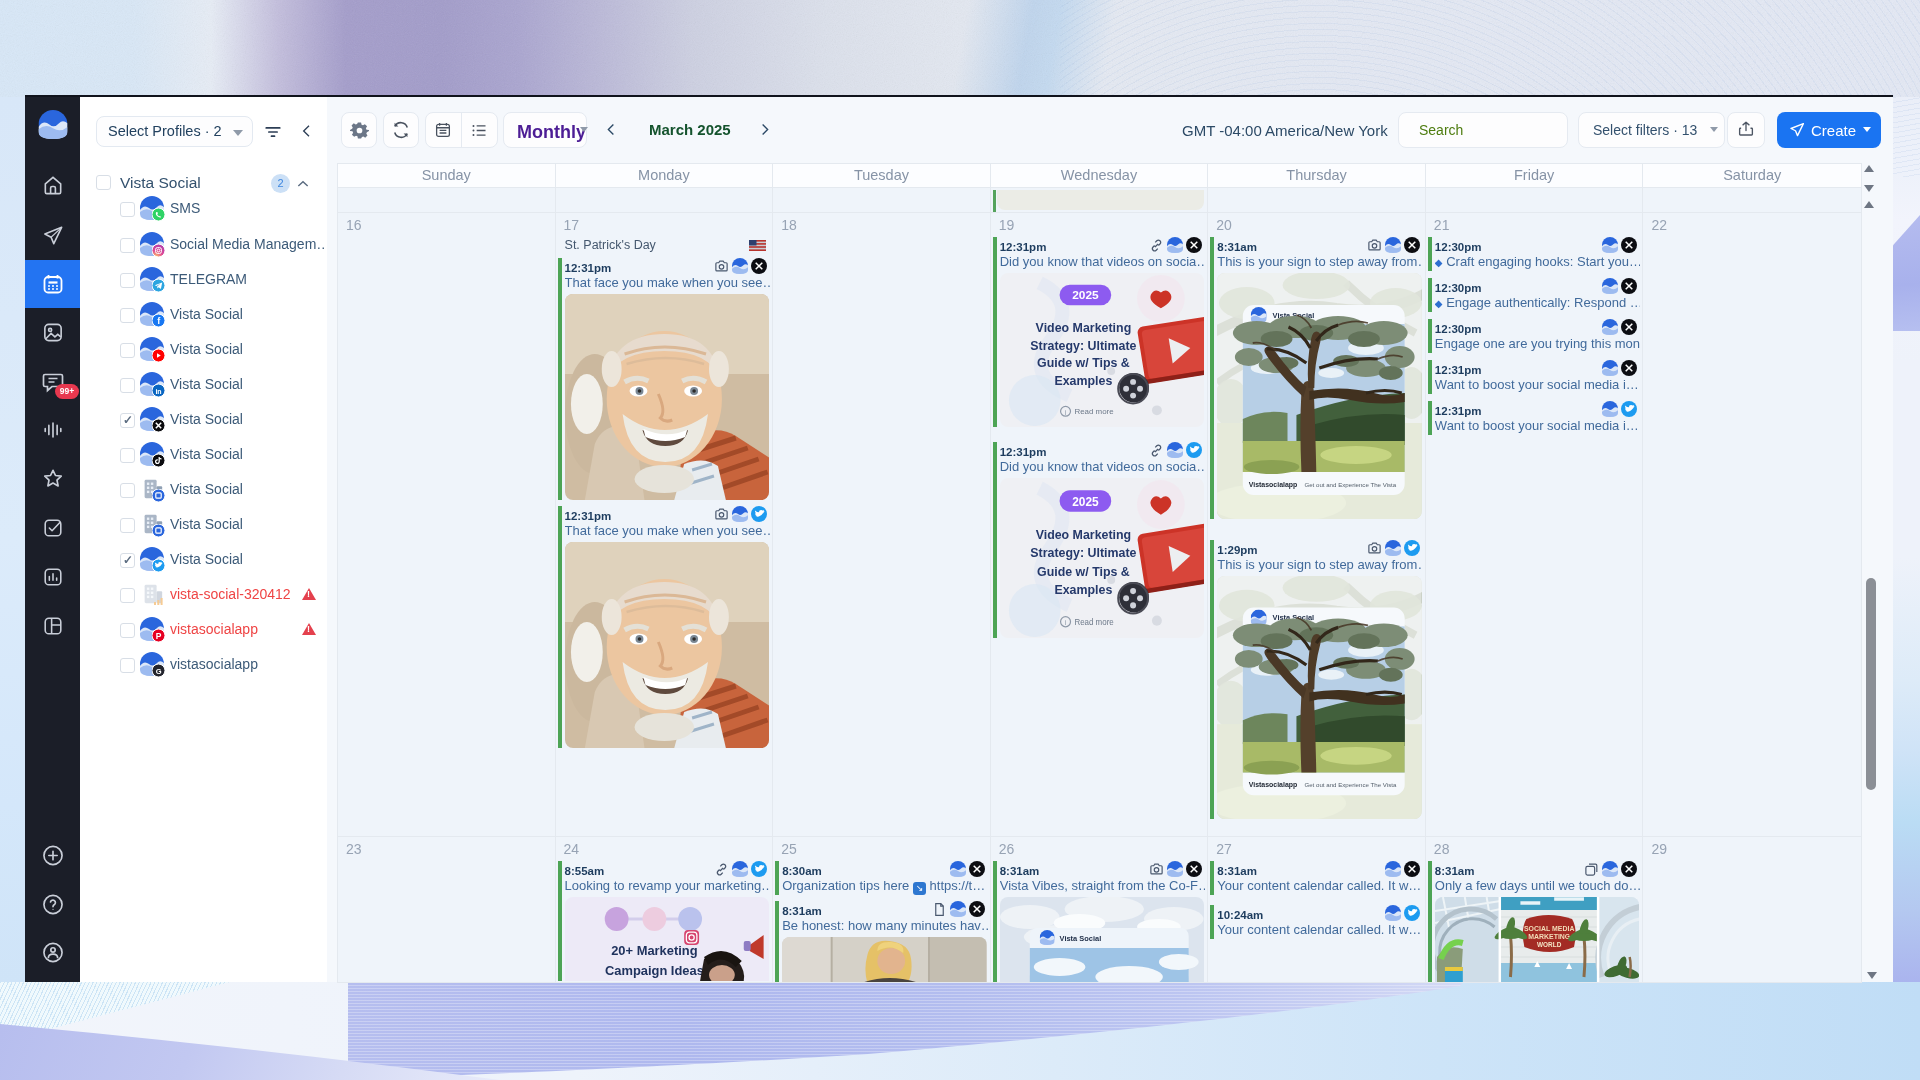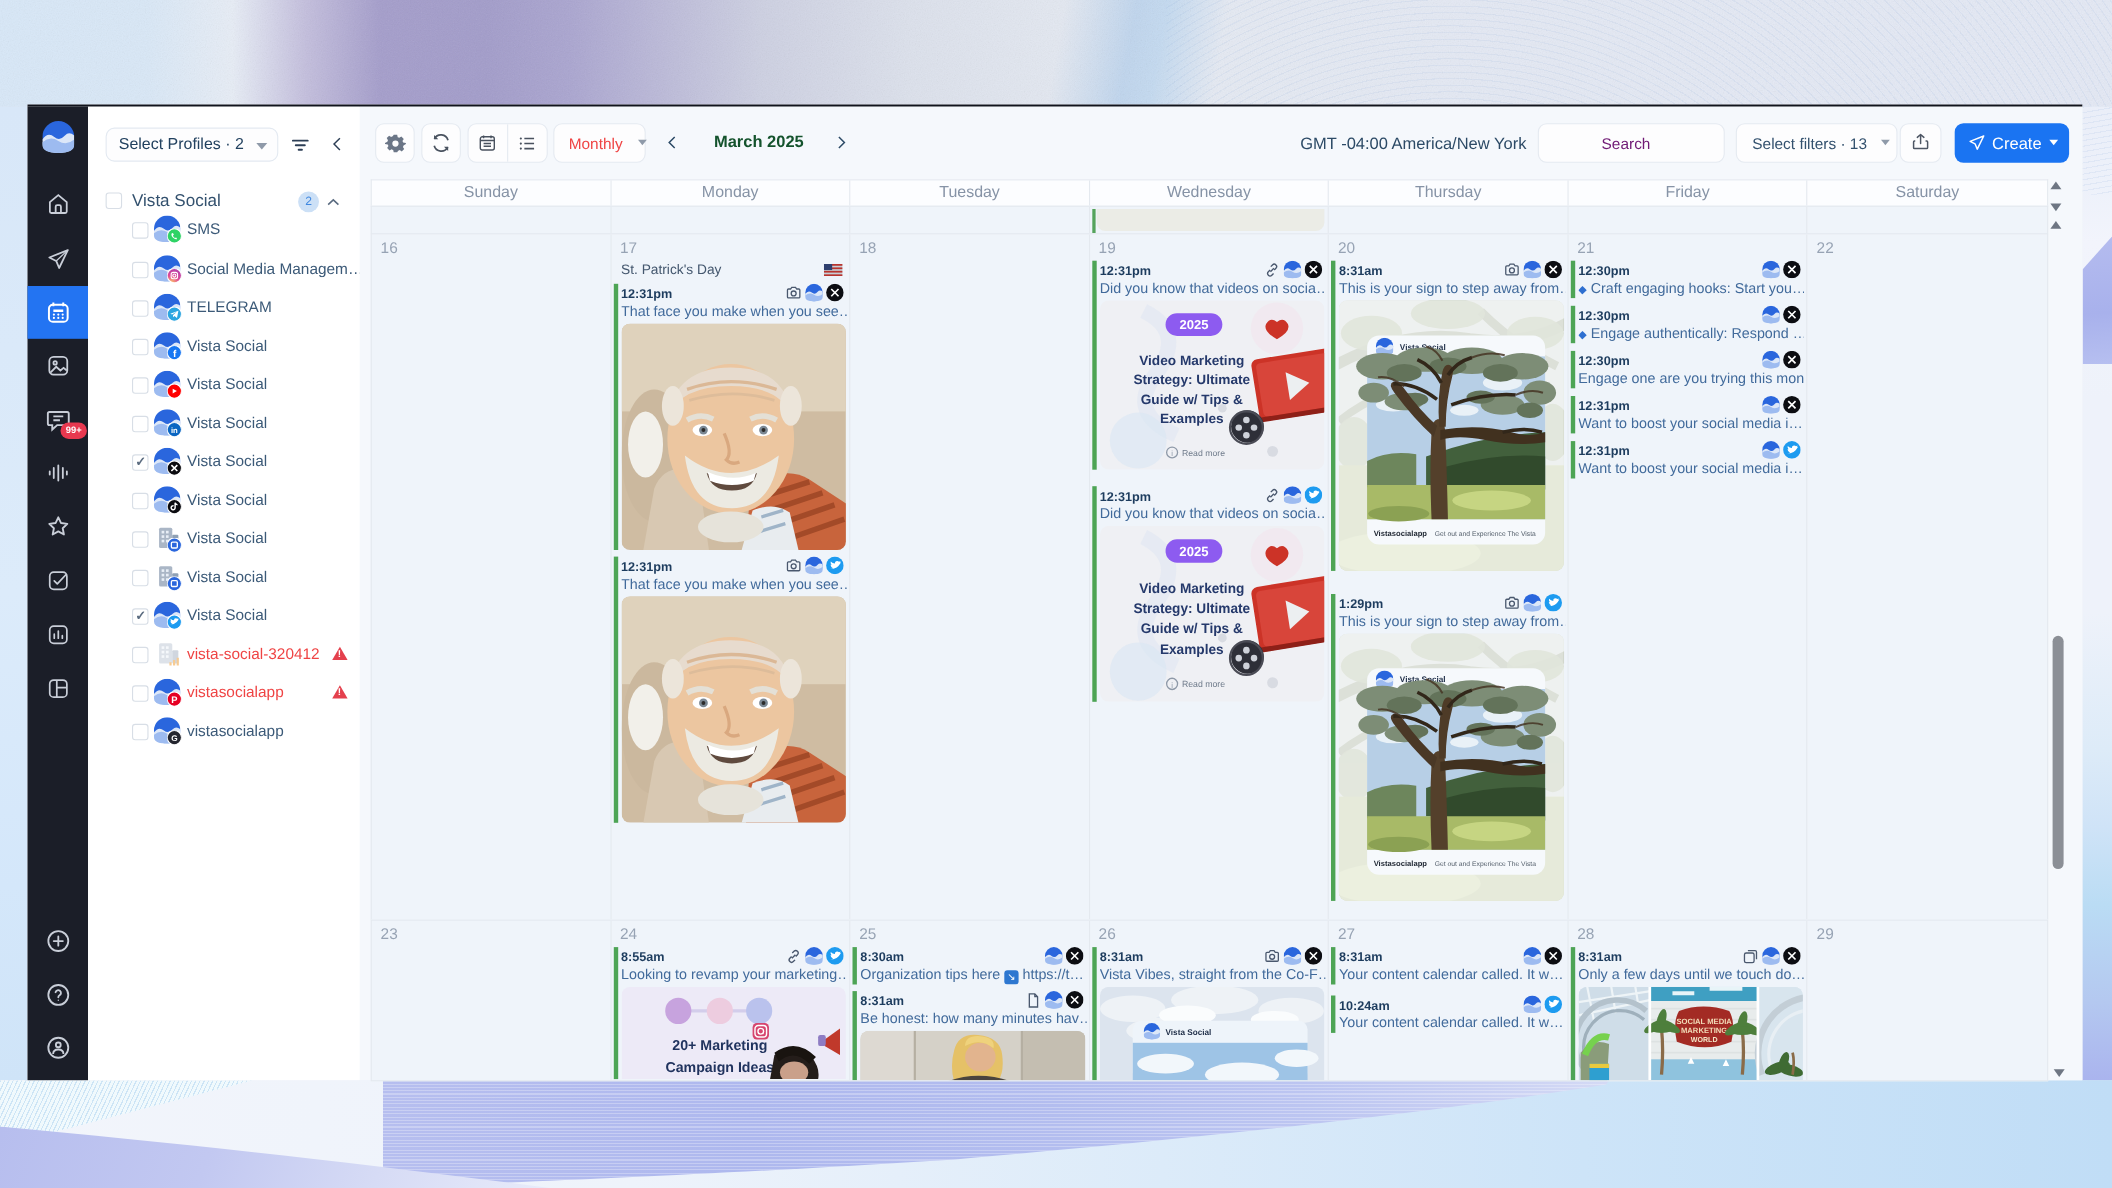--- a/index.html
+++ b/index.html
@@ -692,7 +692,7 @@
         <path d="M8 5.5 h12.5 M8 12 h12.5 M8 18.5 h12.5"></path>
       </svg>
     <div class="tbtn" style="left:176px;width:84px"></div>
-    <span class="abs" style="left:190px;top:25px;color:#ef4444;font-size:14px;font-weight:normal">Monthly</span>
+    <span class="abs" style="left:190px;top:25px;color:#4c1d95;font-size:18px;font-weight:bold">Monthly</span>
     <span class="abs" style="left:253px;top:30px;width:0;height:0;border-left:4.5px solid transparent;border-right:4.5px solid transparent;border-top:5.5px solid #8f9aa9"></span>
     <svg class="abs" style="left:277px;top:25px" width="15" height="15" viewBox="0 0 24 24" fill="none" stroke="#2c4a66" stroke-width="2.2">
         <path d="M15 4 L7 12 L15 20"></path>

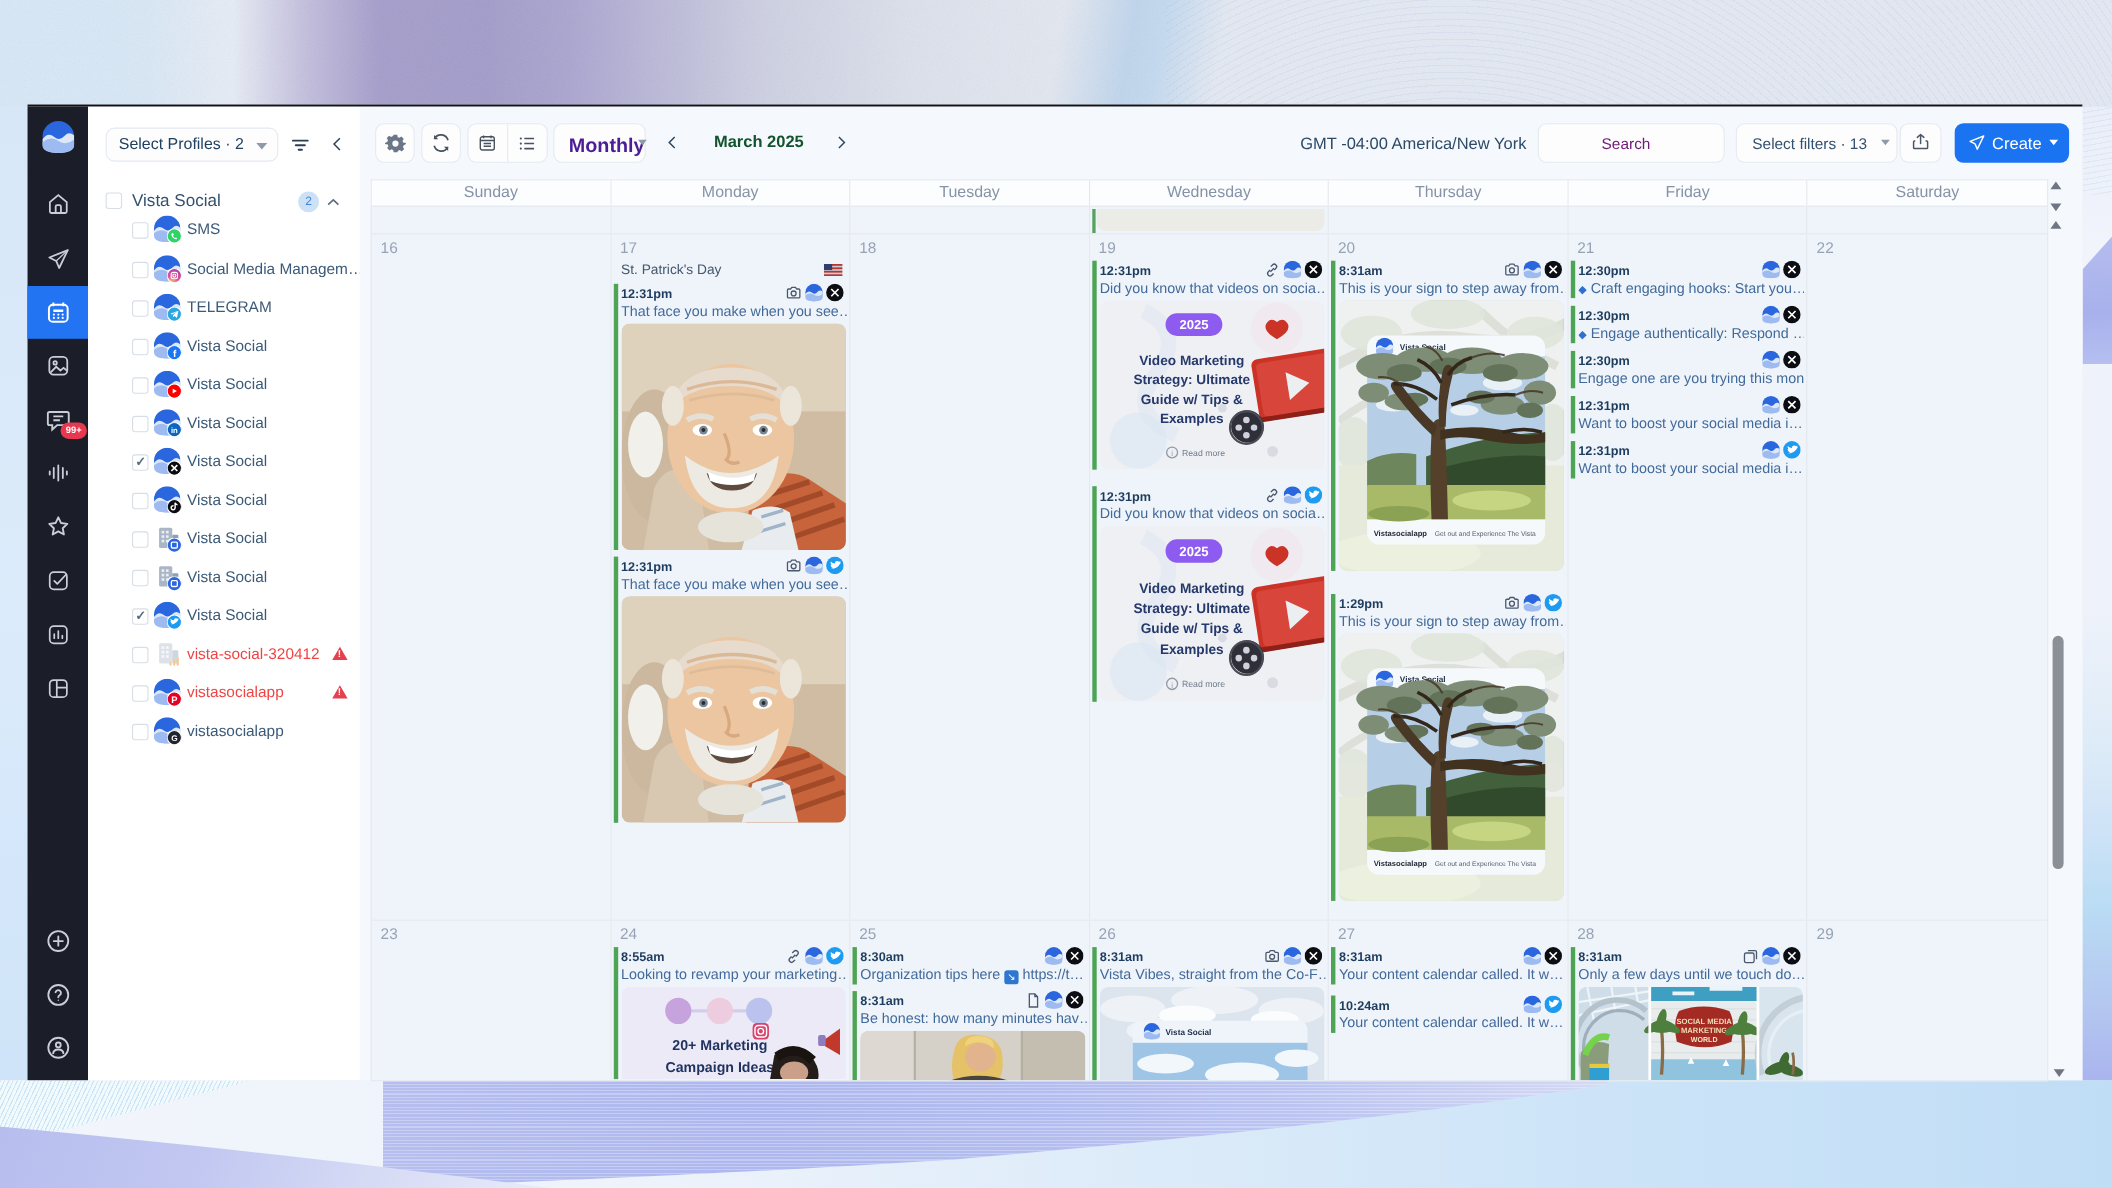--- a/index.html
+++ b/index.html
@@ -703,7 +703,7 @@
       </svg>
     <span class="abs" style="left:855px;top:25px;font-size:15px;color:#2c4a66">GMT -04:00 America/New York</span>
     <div class="tbtn" style="left:1071px;width:170px"></div>
-    <span class="abs" style="left:1129px;top:25px;font-size:14px;color:#701a75">Search</span>
+    <span class="abs" style="left:1092px;top:25px;font-size:14px;color:#4d7c0f">Search</span>
     <div class="tbtn" style="left:1251px;width:147px"></div>
     <span class="abs" style="left:1266px;top:25px;font-size:14px;color:#33516e">Select filters · 13</span>
     <span class="abs" style="left:1383px;top:30px;width:0;height:0;border-left:4.5px solid transparent;border-right:4.5px solid transparent;border-top:5.5px solid #8f9aa9"></span>

